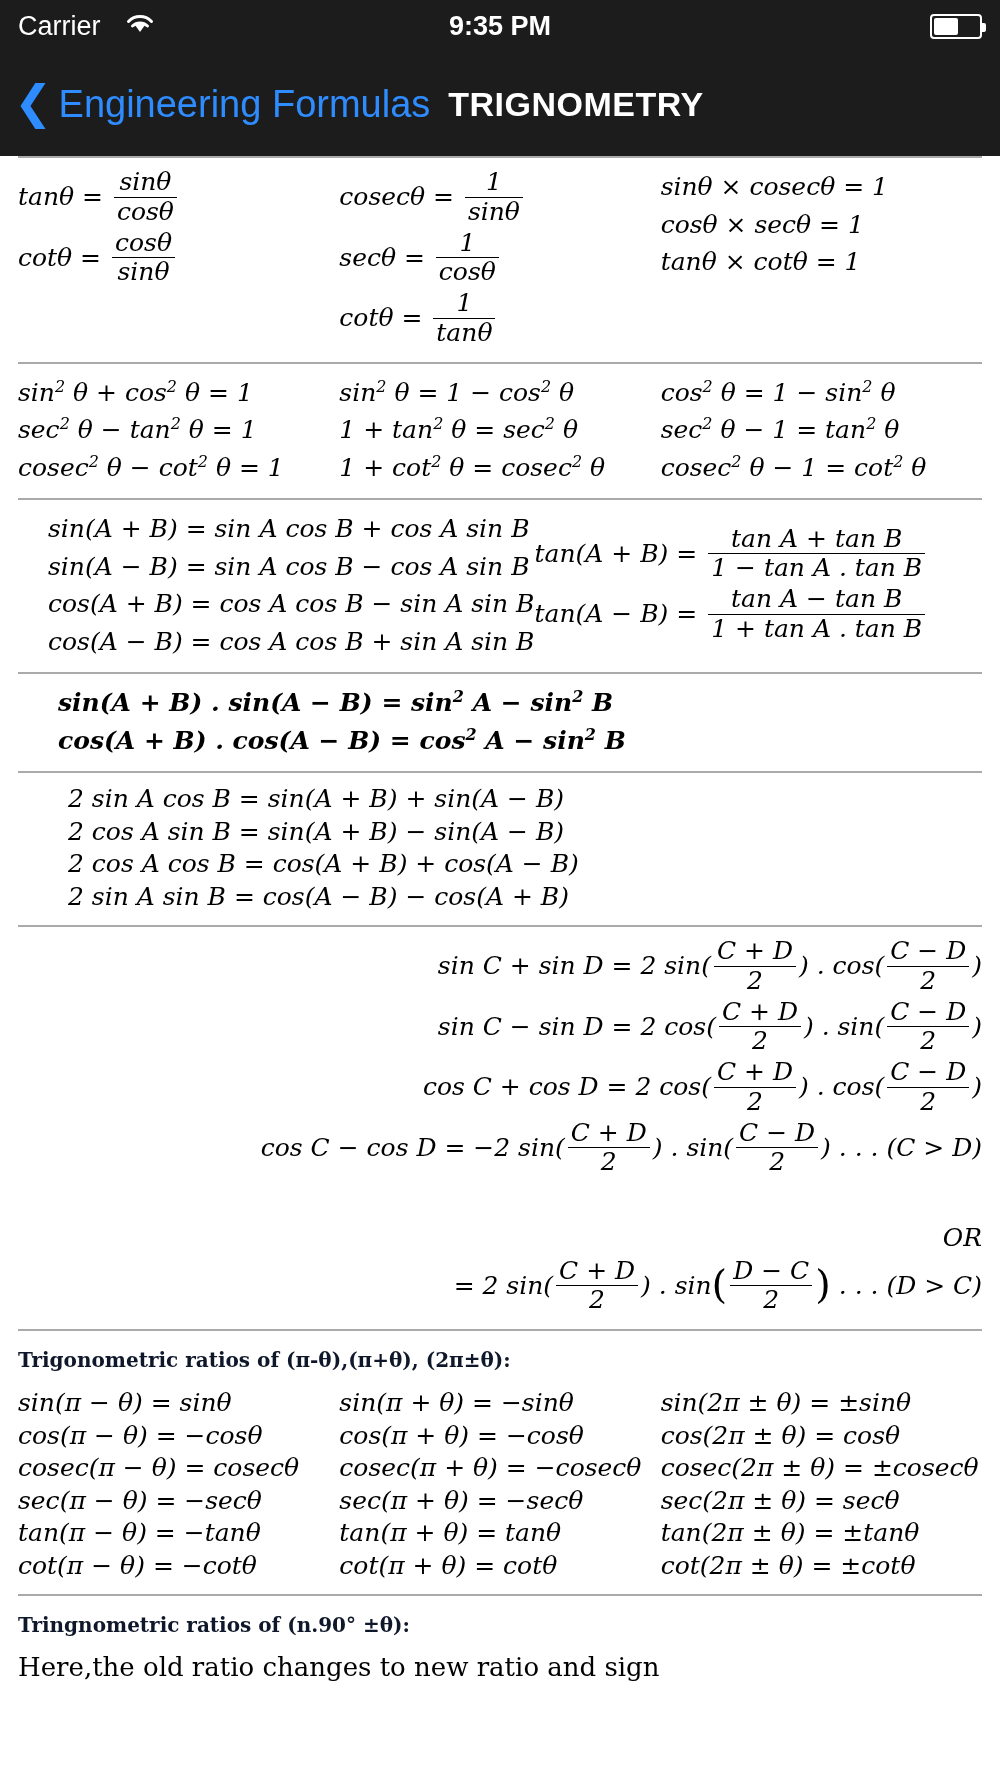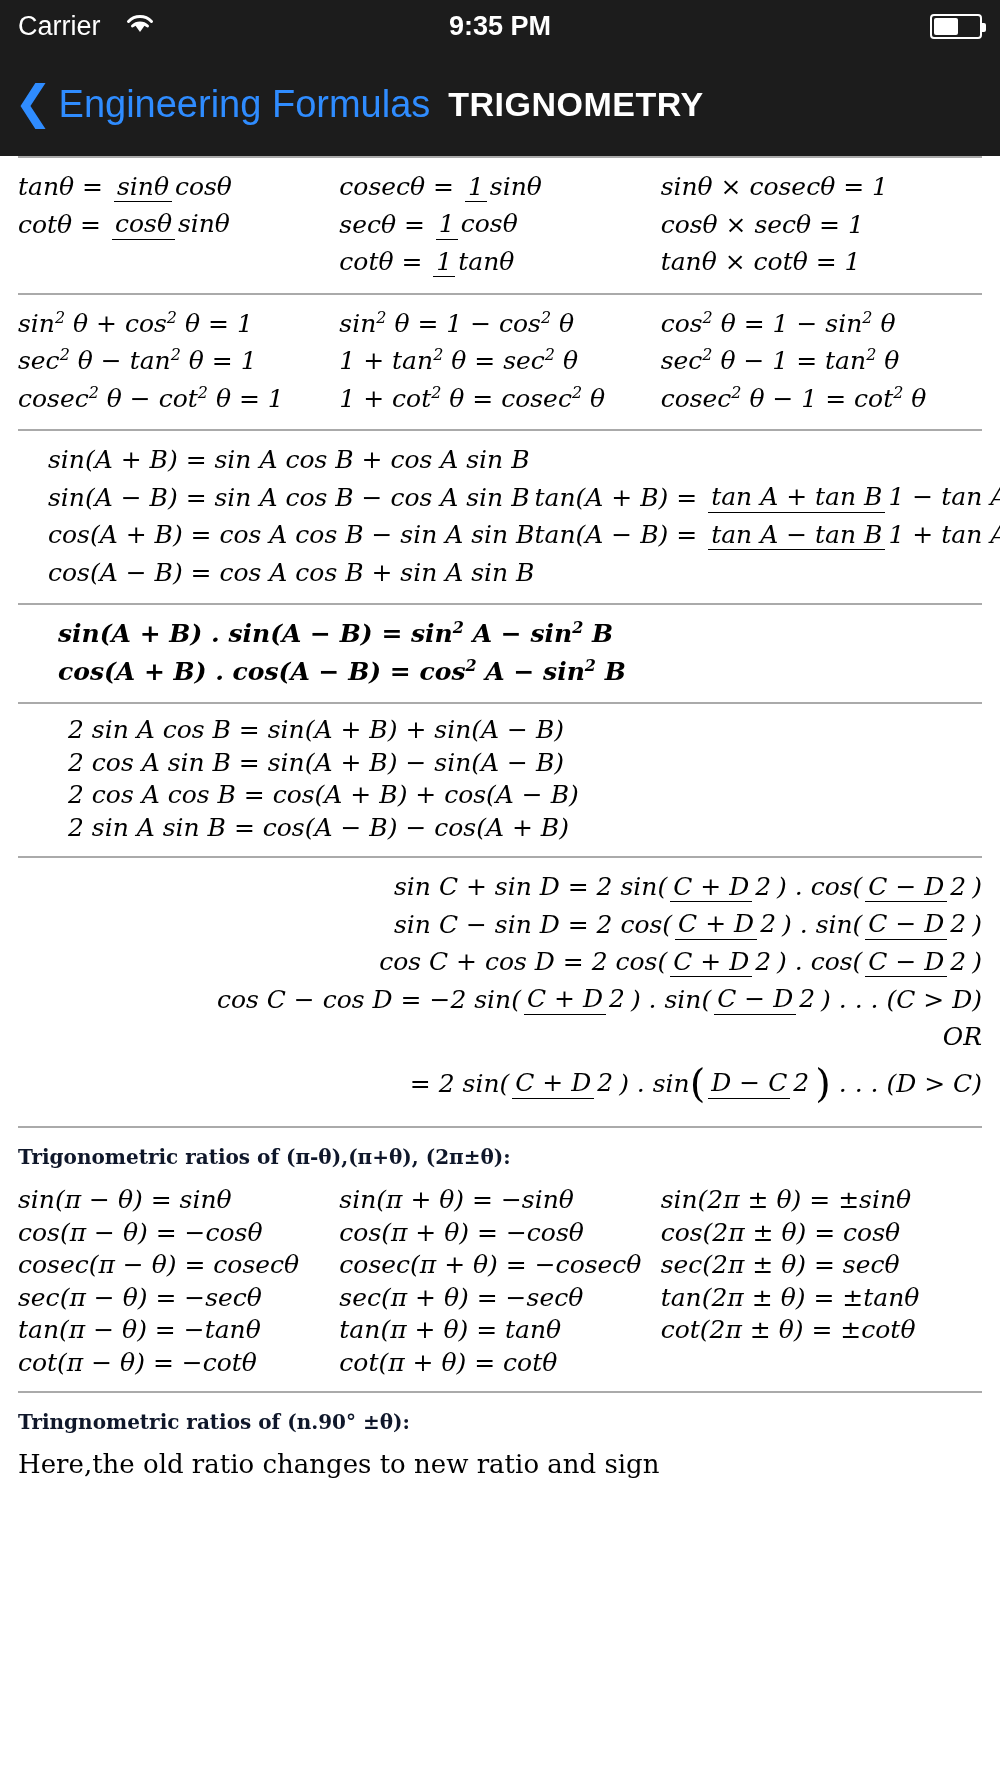--- a/index.html
+++ b/index.html
@@ -128,7 +128,7 @@
   .eq.tight { line-height: 1.22; }
   .frac {
     display: inline-flex;
-    flex-direction: row;
+    flex-direction: column;
     vertical-align: middle;
     text-align: center;
     margin: 0 3px;

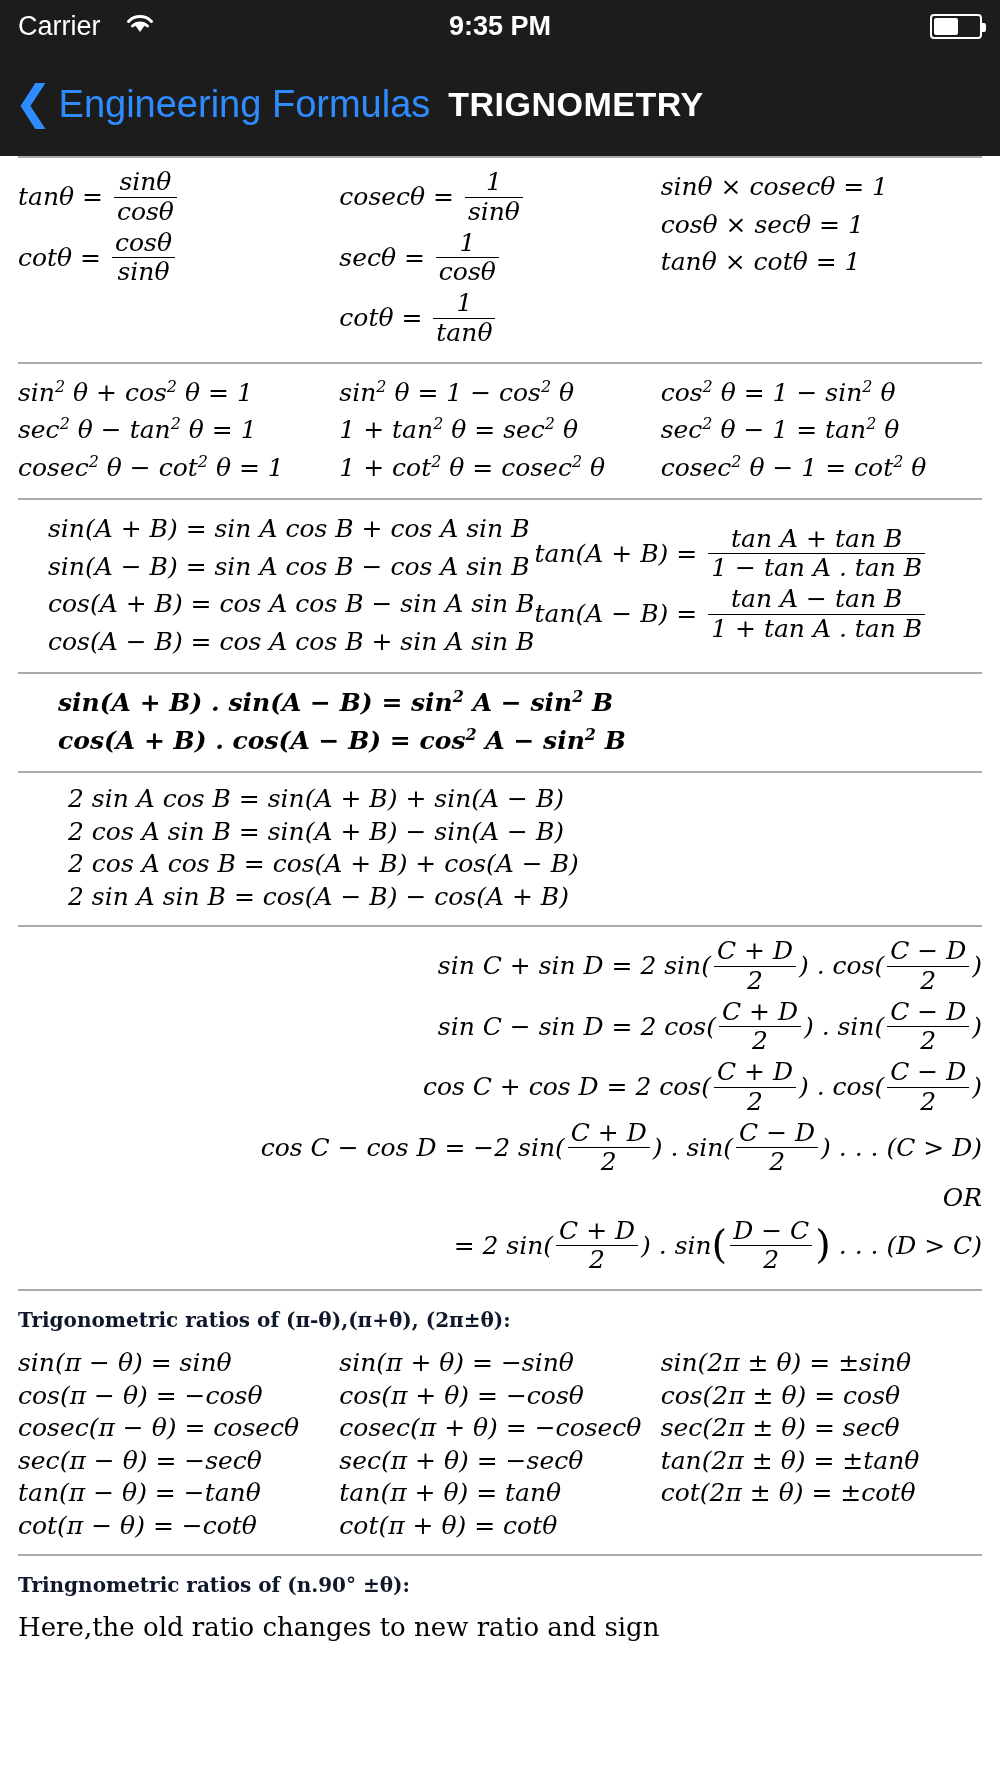--- a/index.html
+++ b/index.html
@@ -353,7 +353,7 @@
             <span class="den">2</span>
           </span>) . . . (C &gt; D)
       </div>
-      <div class="eq" style="font-style:italic;">OR</div>
+      <div class="eq" style="font-style:italic;margin-top:40px;">OR</div>
       <div class="eq">
         = 2 sin(<span class="frac">
             <span class="num">C + D</span>

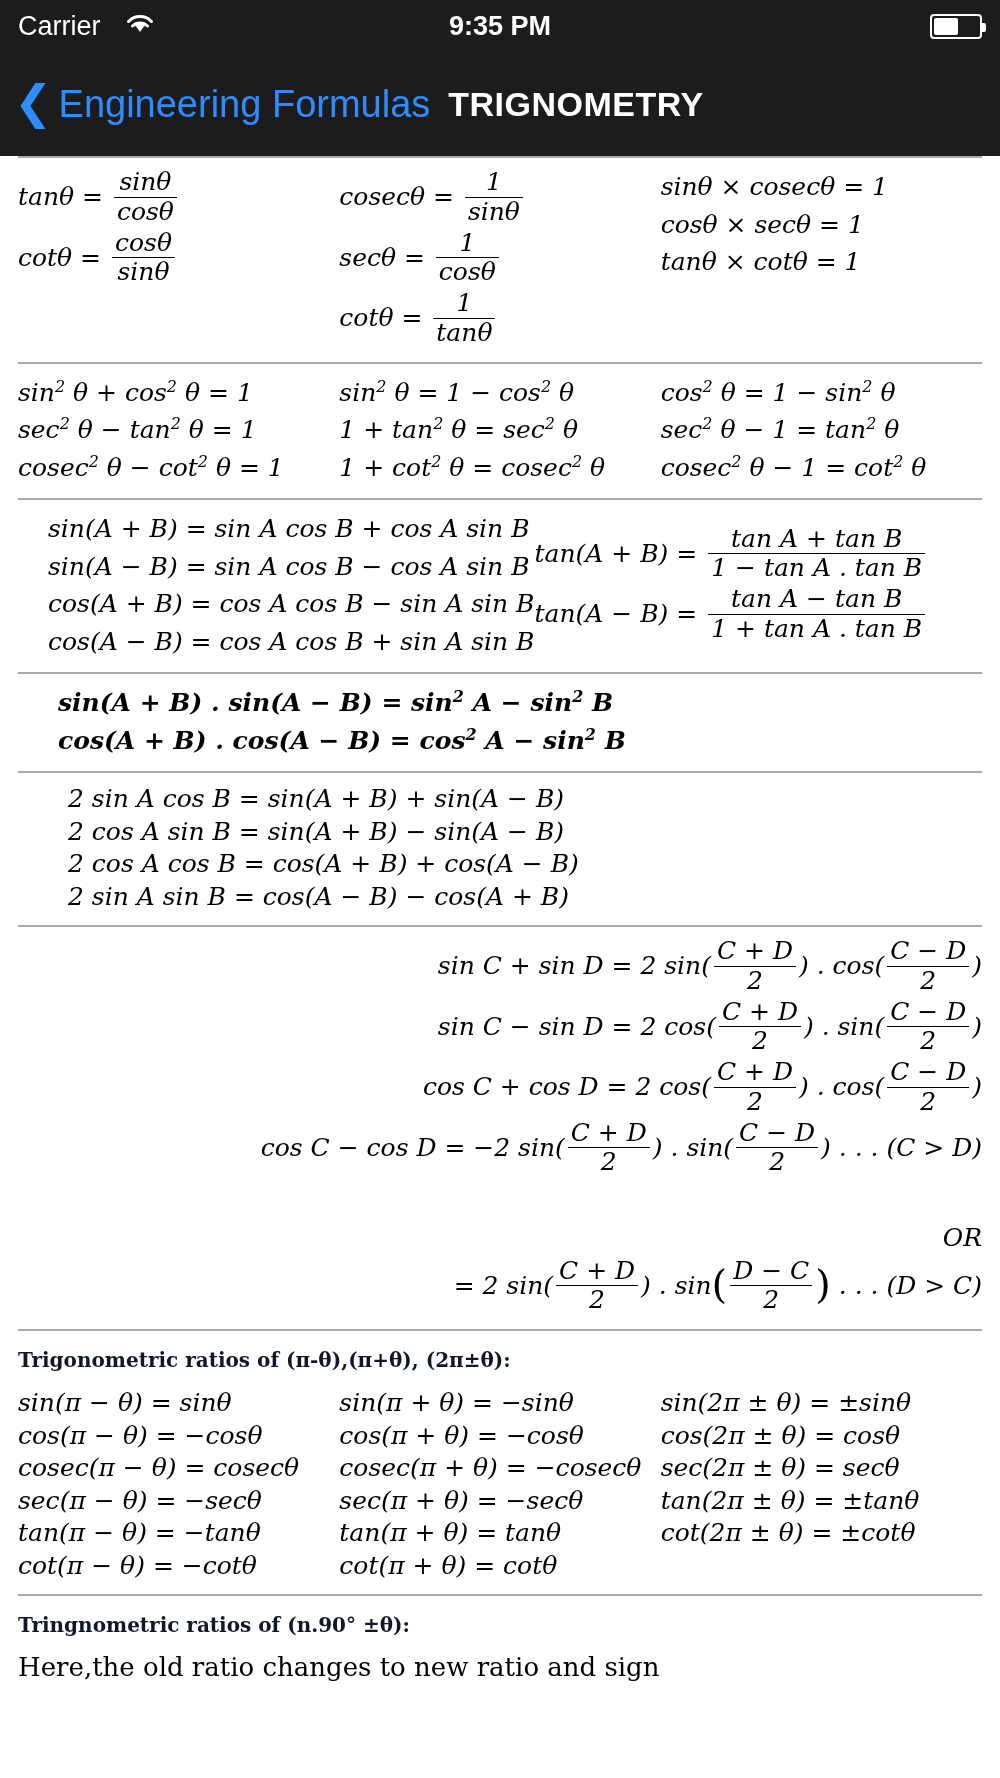--- a/index.html
+++ b/index.html
@@ -391,6 +391,7 @@
         <div class="col">
           <div class="eq tight">sin(2π ± θ) = ±sinθ</div>
           <div class="eq tight">cos(2π ± θ) = cosθ</div>
+          <div class="eq tight">cosec(2π ± θ) = ±cosecθ</div>
           <div class="eq tight">sec(2π ± θ) = secθ</div>
           <div class="eq tight">tan(2π ± θ) = ±tanθ</div>
           <div class="eq tight">cot(2π ± θ) = ±cotθ</div>

